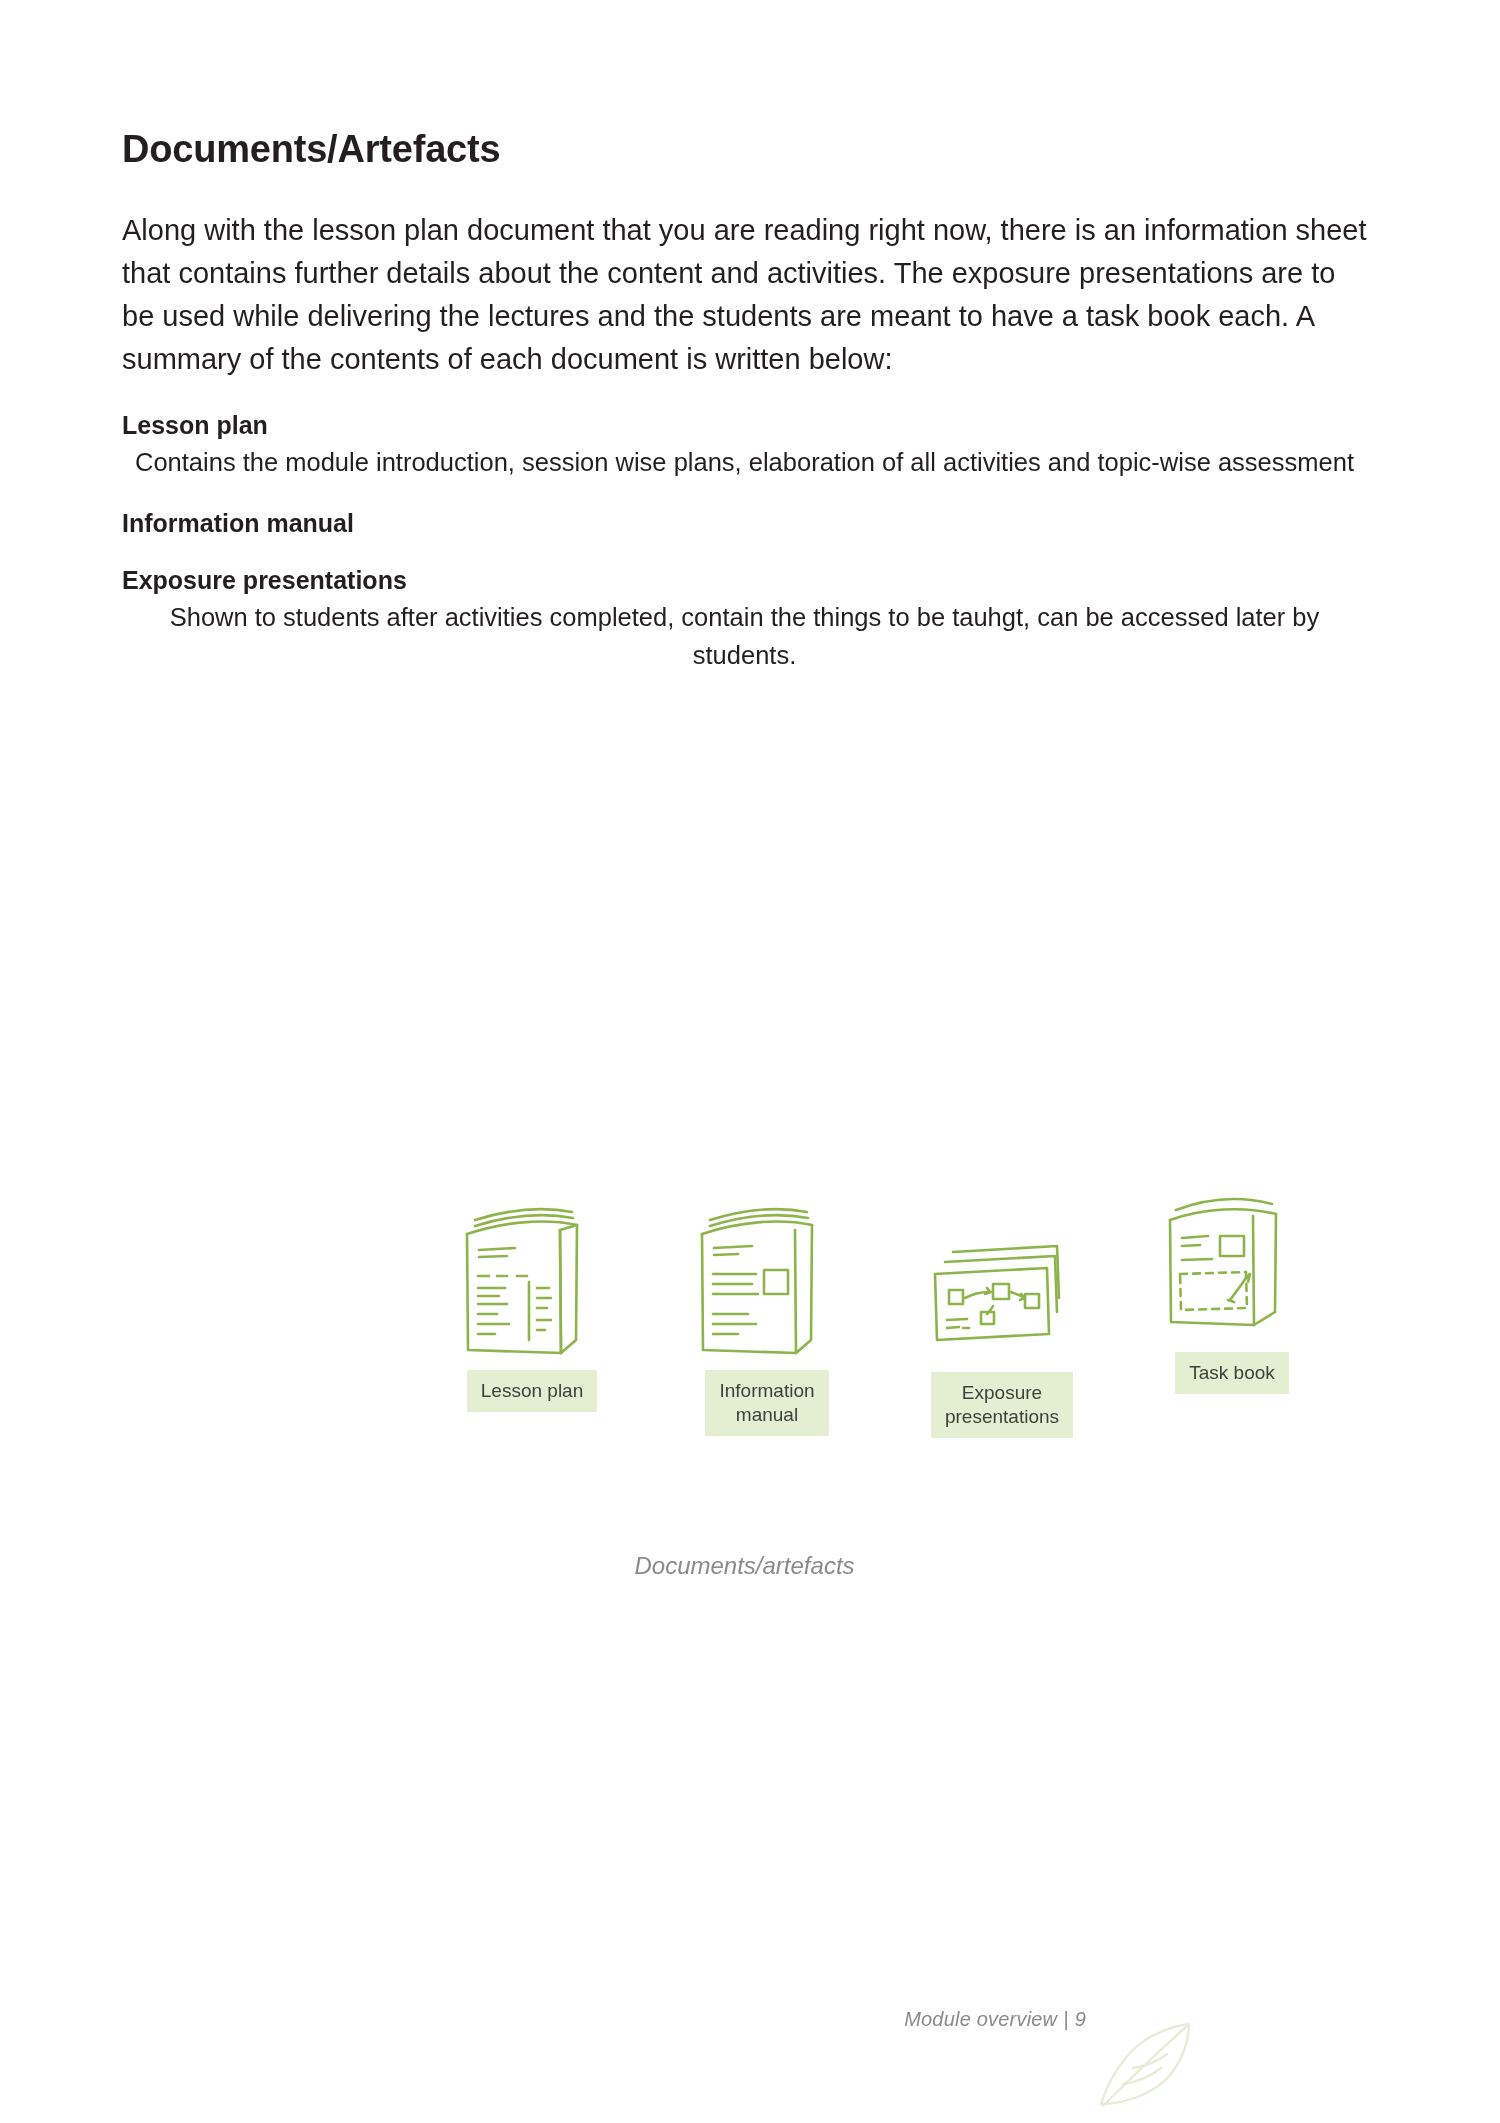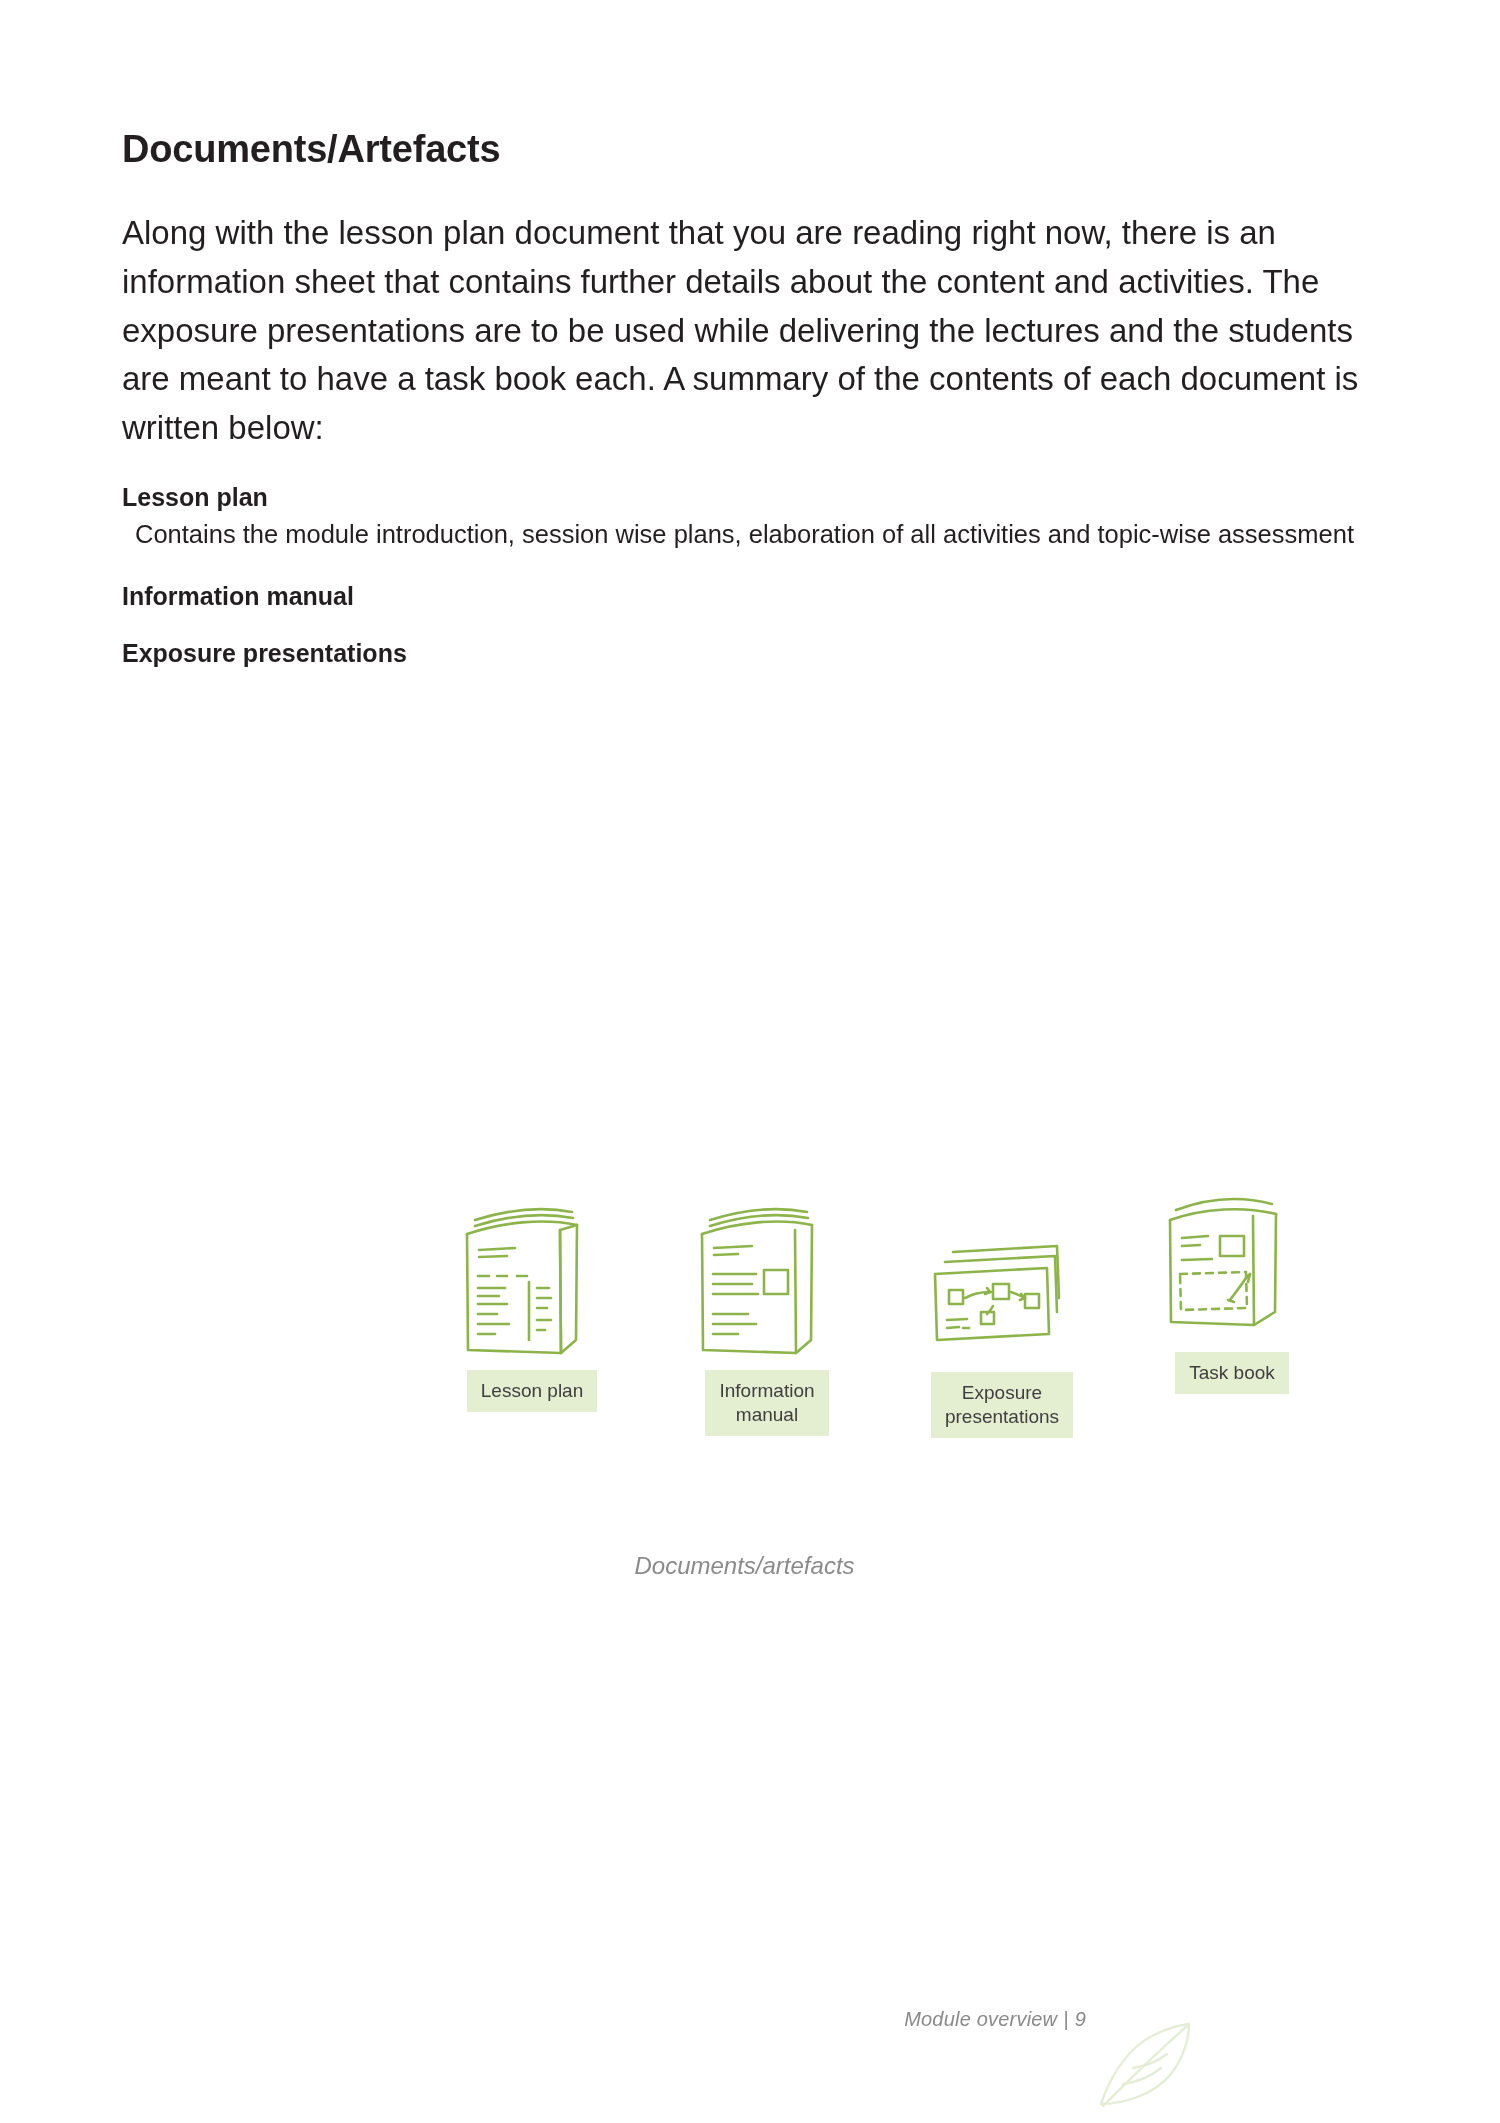--- a/index.html
+++ b/index.html
@@ -36,7 +36,7 @@
     color: #231f20;
   }
   p.body {
-    font-size: 33px;
+    font-size: 29px;
     line-height: 1.48;
     margin: 0 0 30px 0;
     color: #231f20;

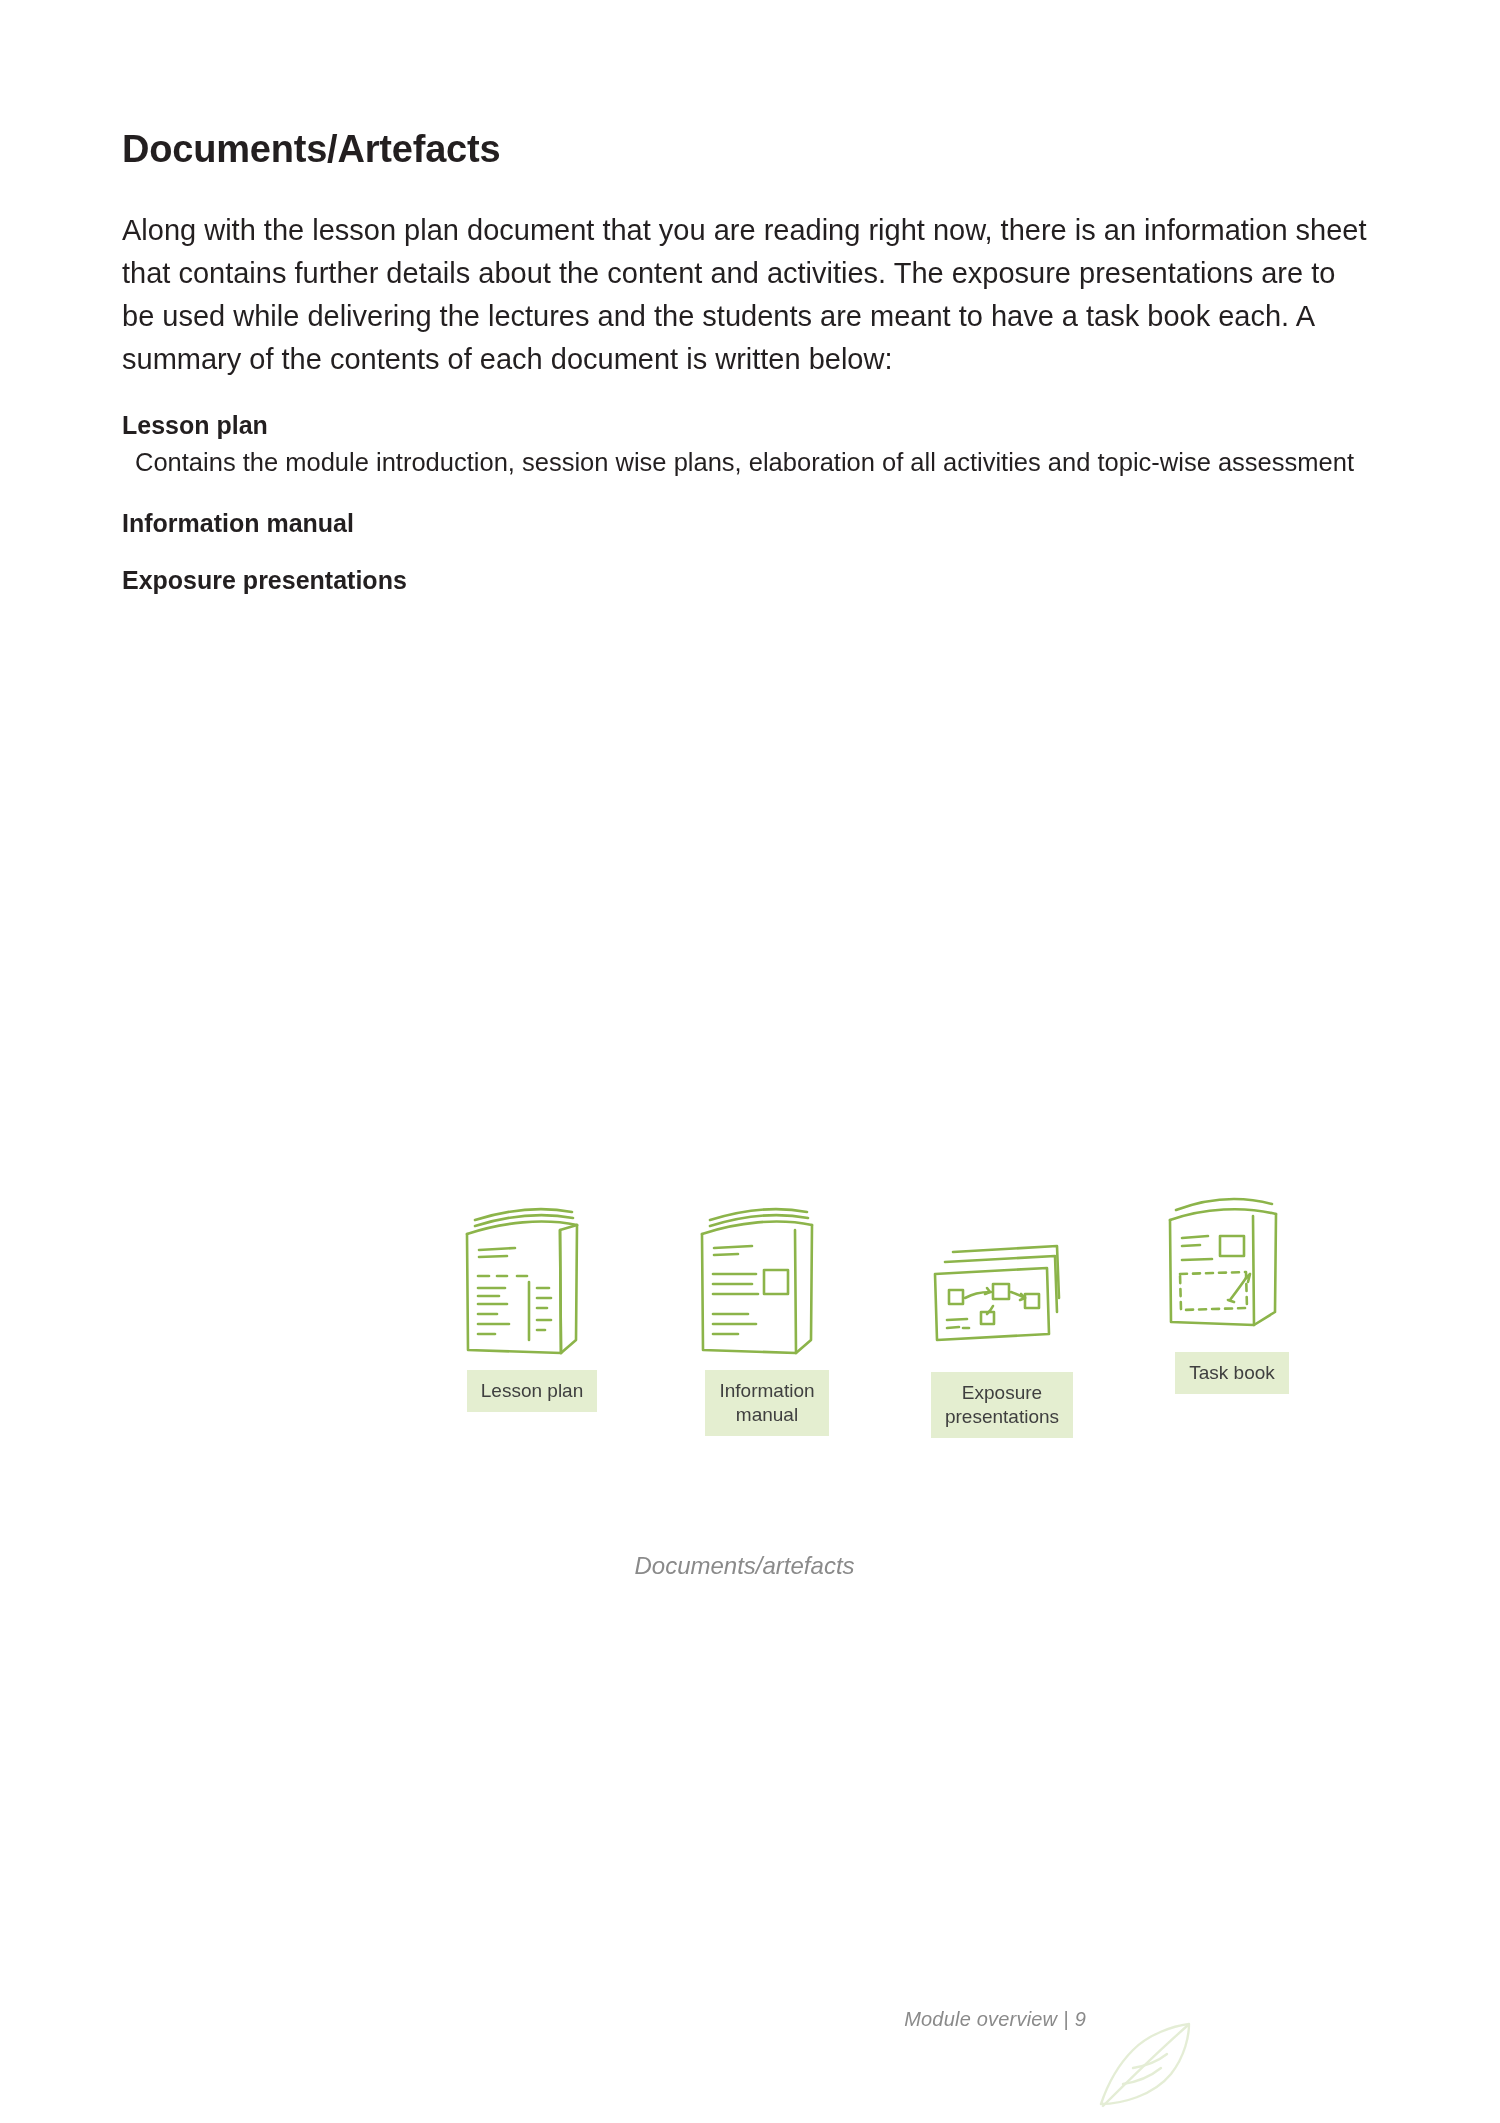--- a/index.html
+++ b/index.html
@@ -145,6 +145,7 @@
 
     <div class="sect">
       <h2>Exposure presentations</h2>
+      <p>Shown to students after activities completed, contain the things to be tauhgt, can be accessed later by students.</p>
     </div>
 
   </div>

